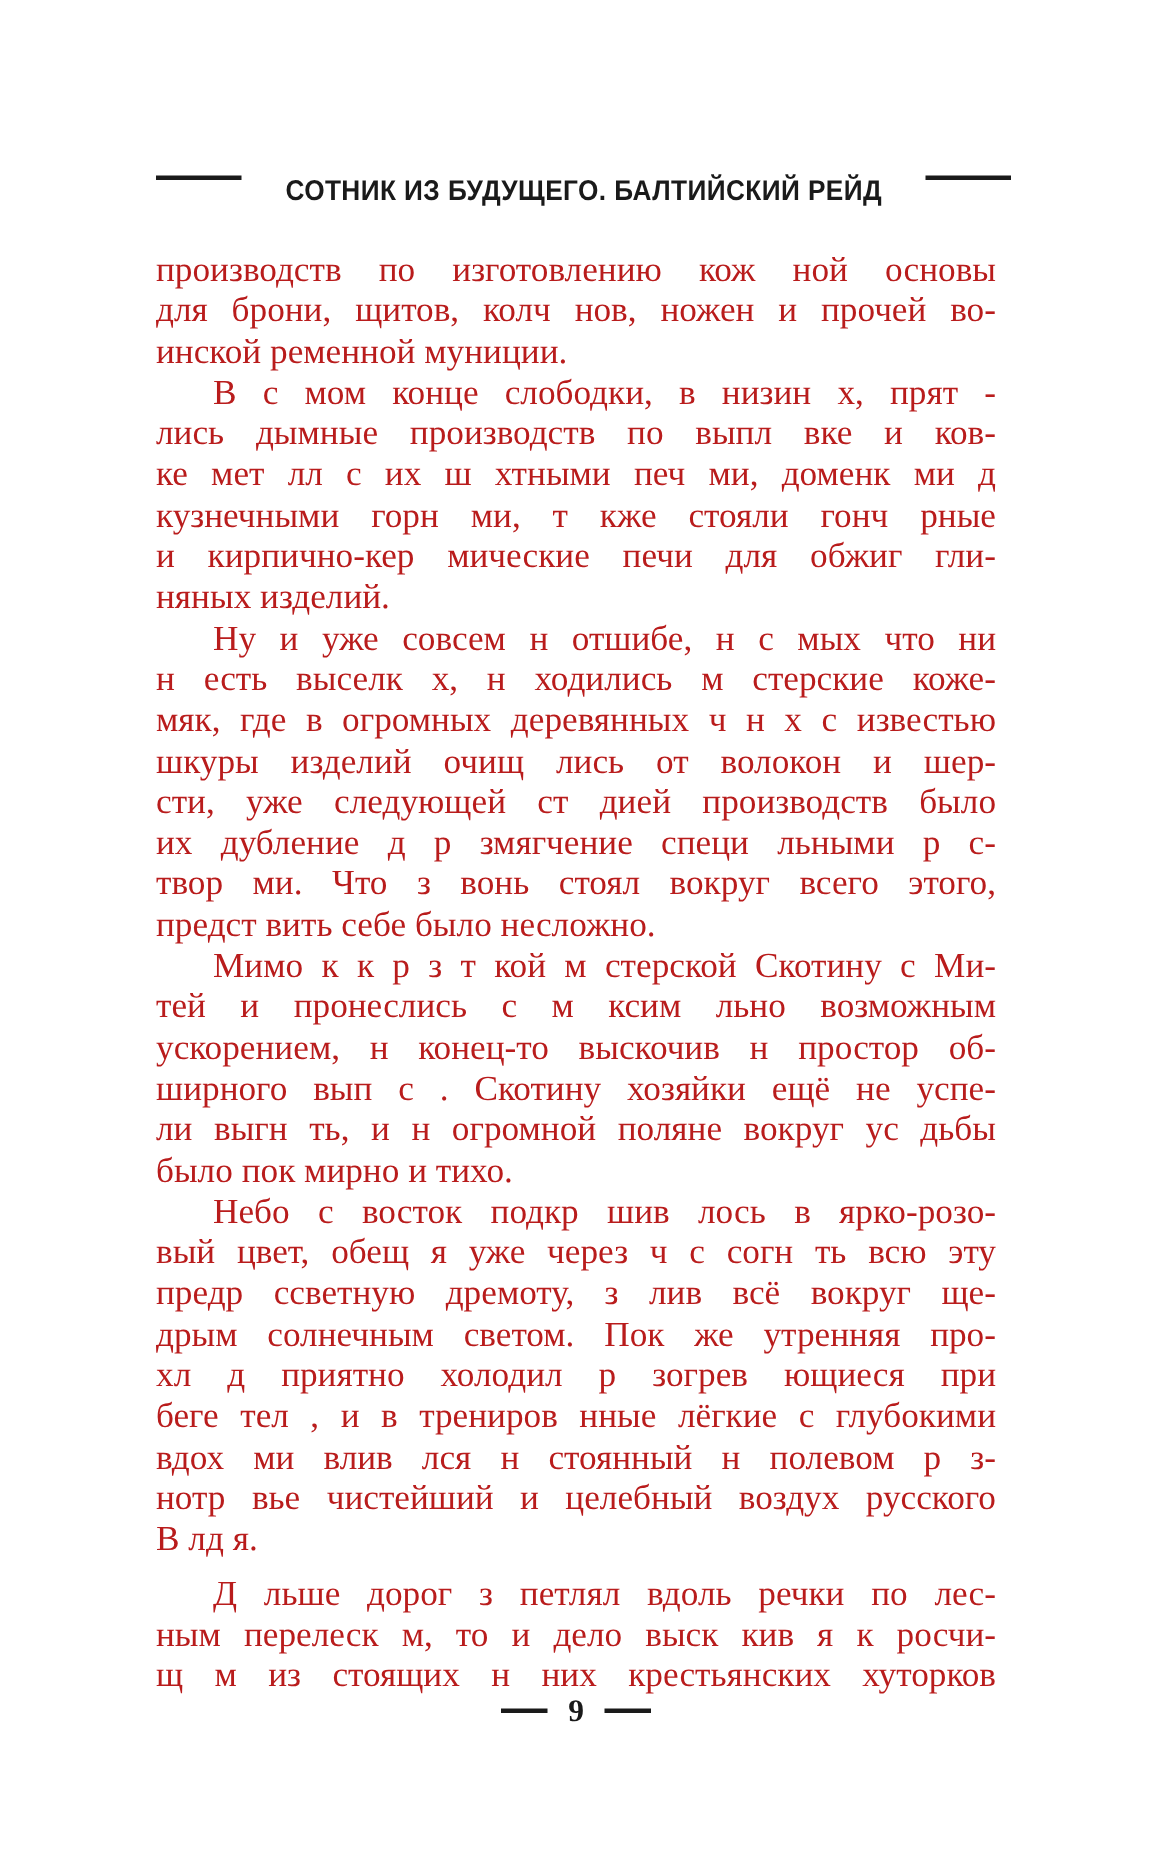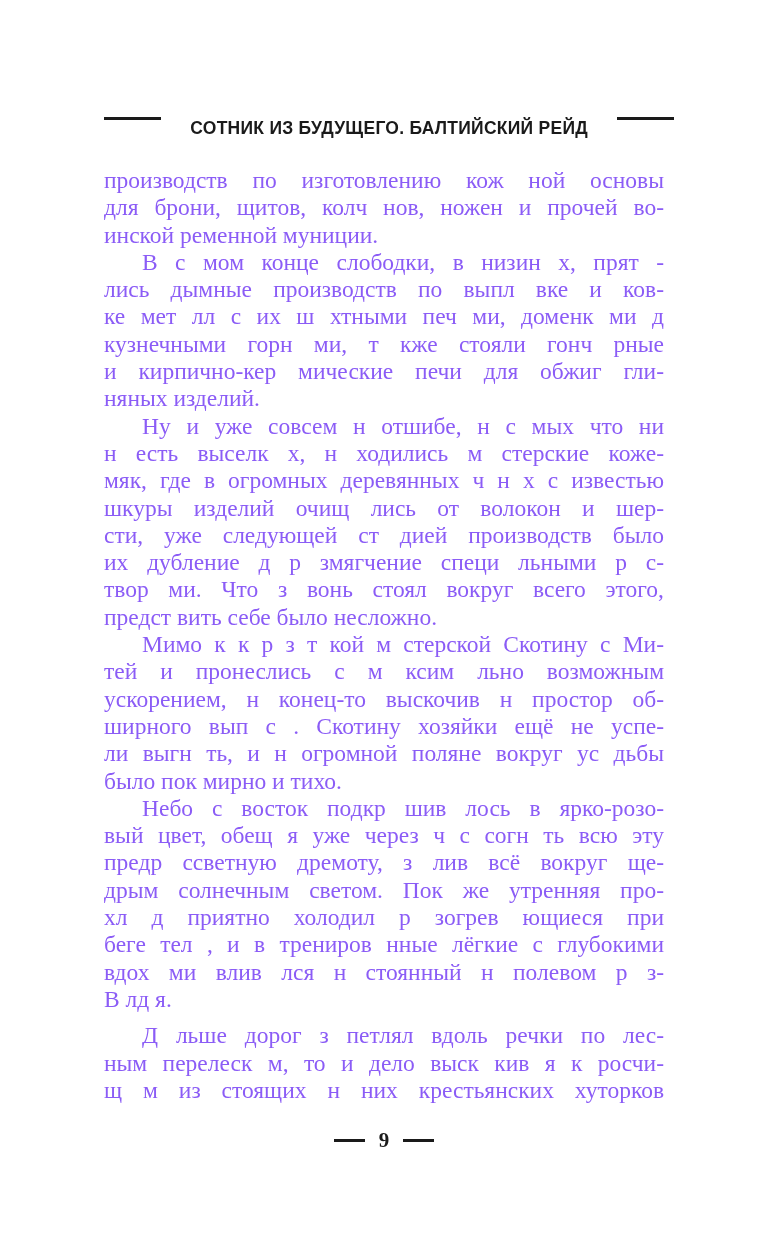--- a/index.html
+++ b/index.html
@@ -48,7 +48,7 @@
     font-family: "Liberation Serif", "DejaVu Serif", serif;
     font-size: 23.5px;
     line-height: 27.3px;
-    color: #8b5cf6;
+    color: #b91c1c;
   }
   .para { margin: 0; }
   .para.spaced { margin-top: 9px; }

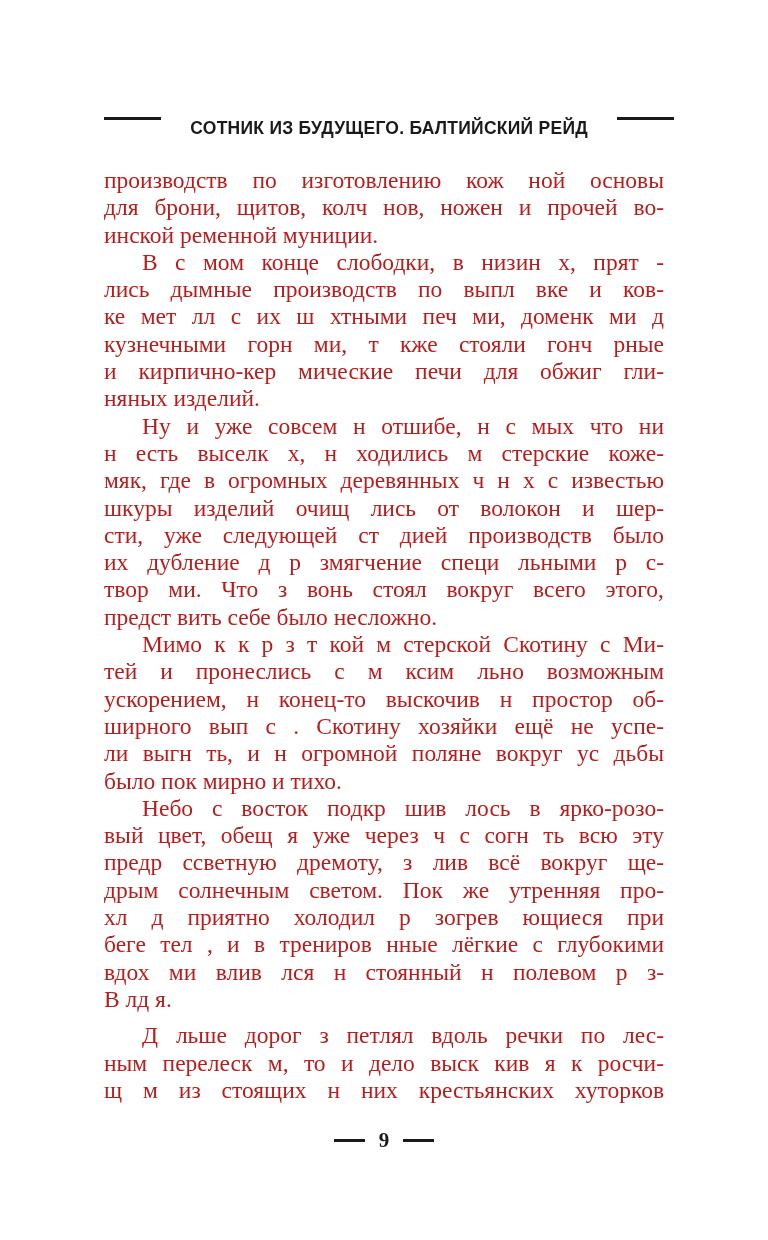--- a/index.html
+++ b/index.html
@@ -130,6 +130,7 @@
         <div class="line">хл д  приятно холодил  р зогрев ющиеся при</div>
         <div class="line">беге тел , и в трениров нные лёгкие с глубокими</div>
         <div class="line">вдох ми влив лся н стоянный н  полевом р з-</div>
+        <div class="line">нотр вье чистейший и целебный воздух русского</div>
         <div class="line endline">В лд я.</div>
       </div>
       <div class="para spaced">

